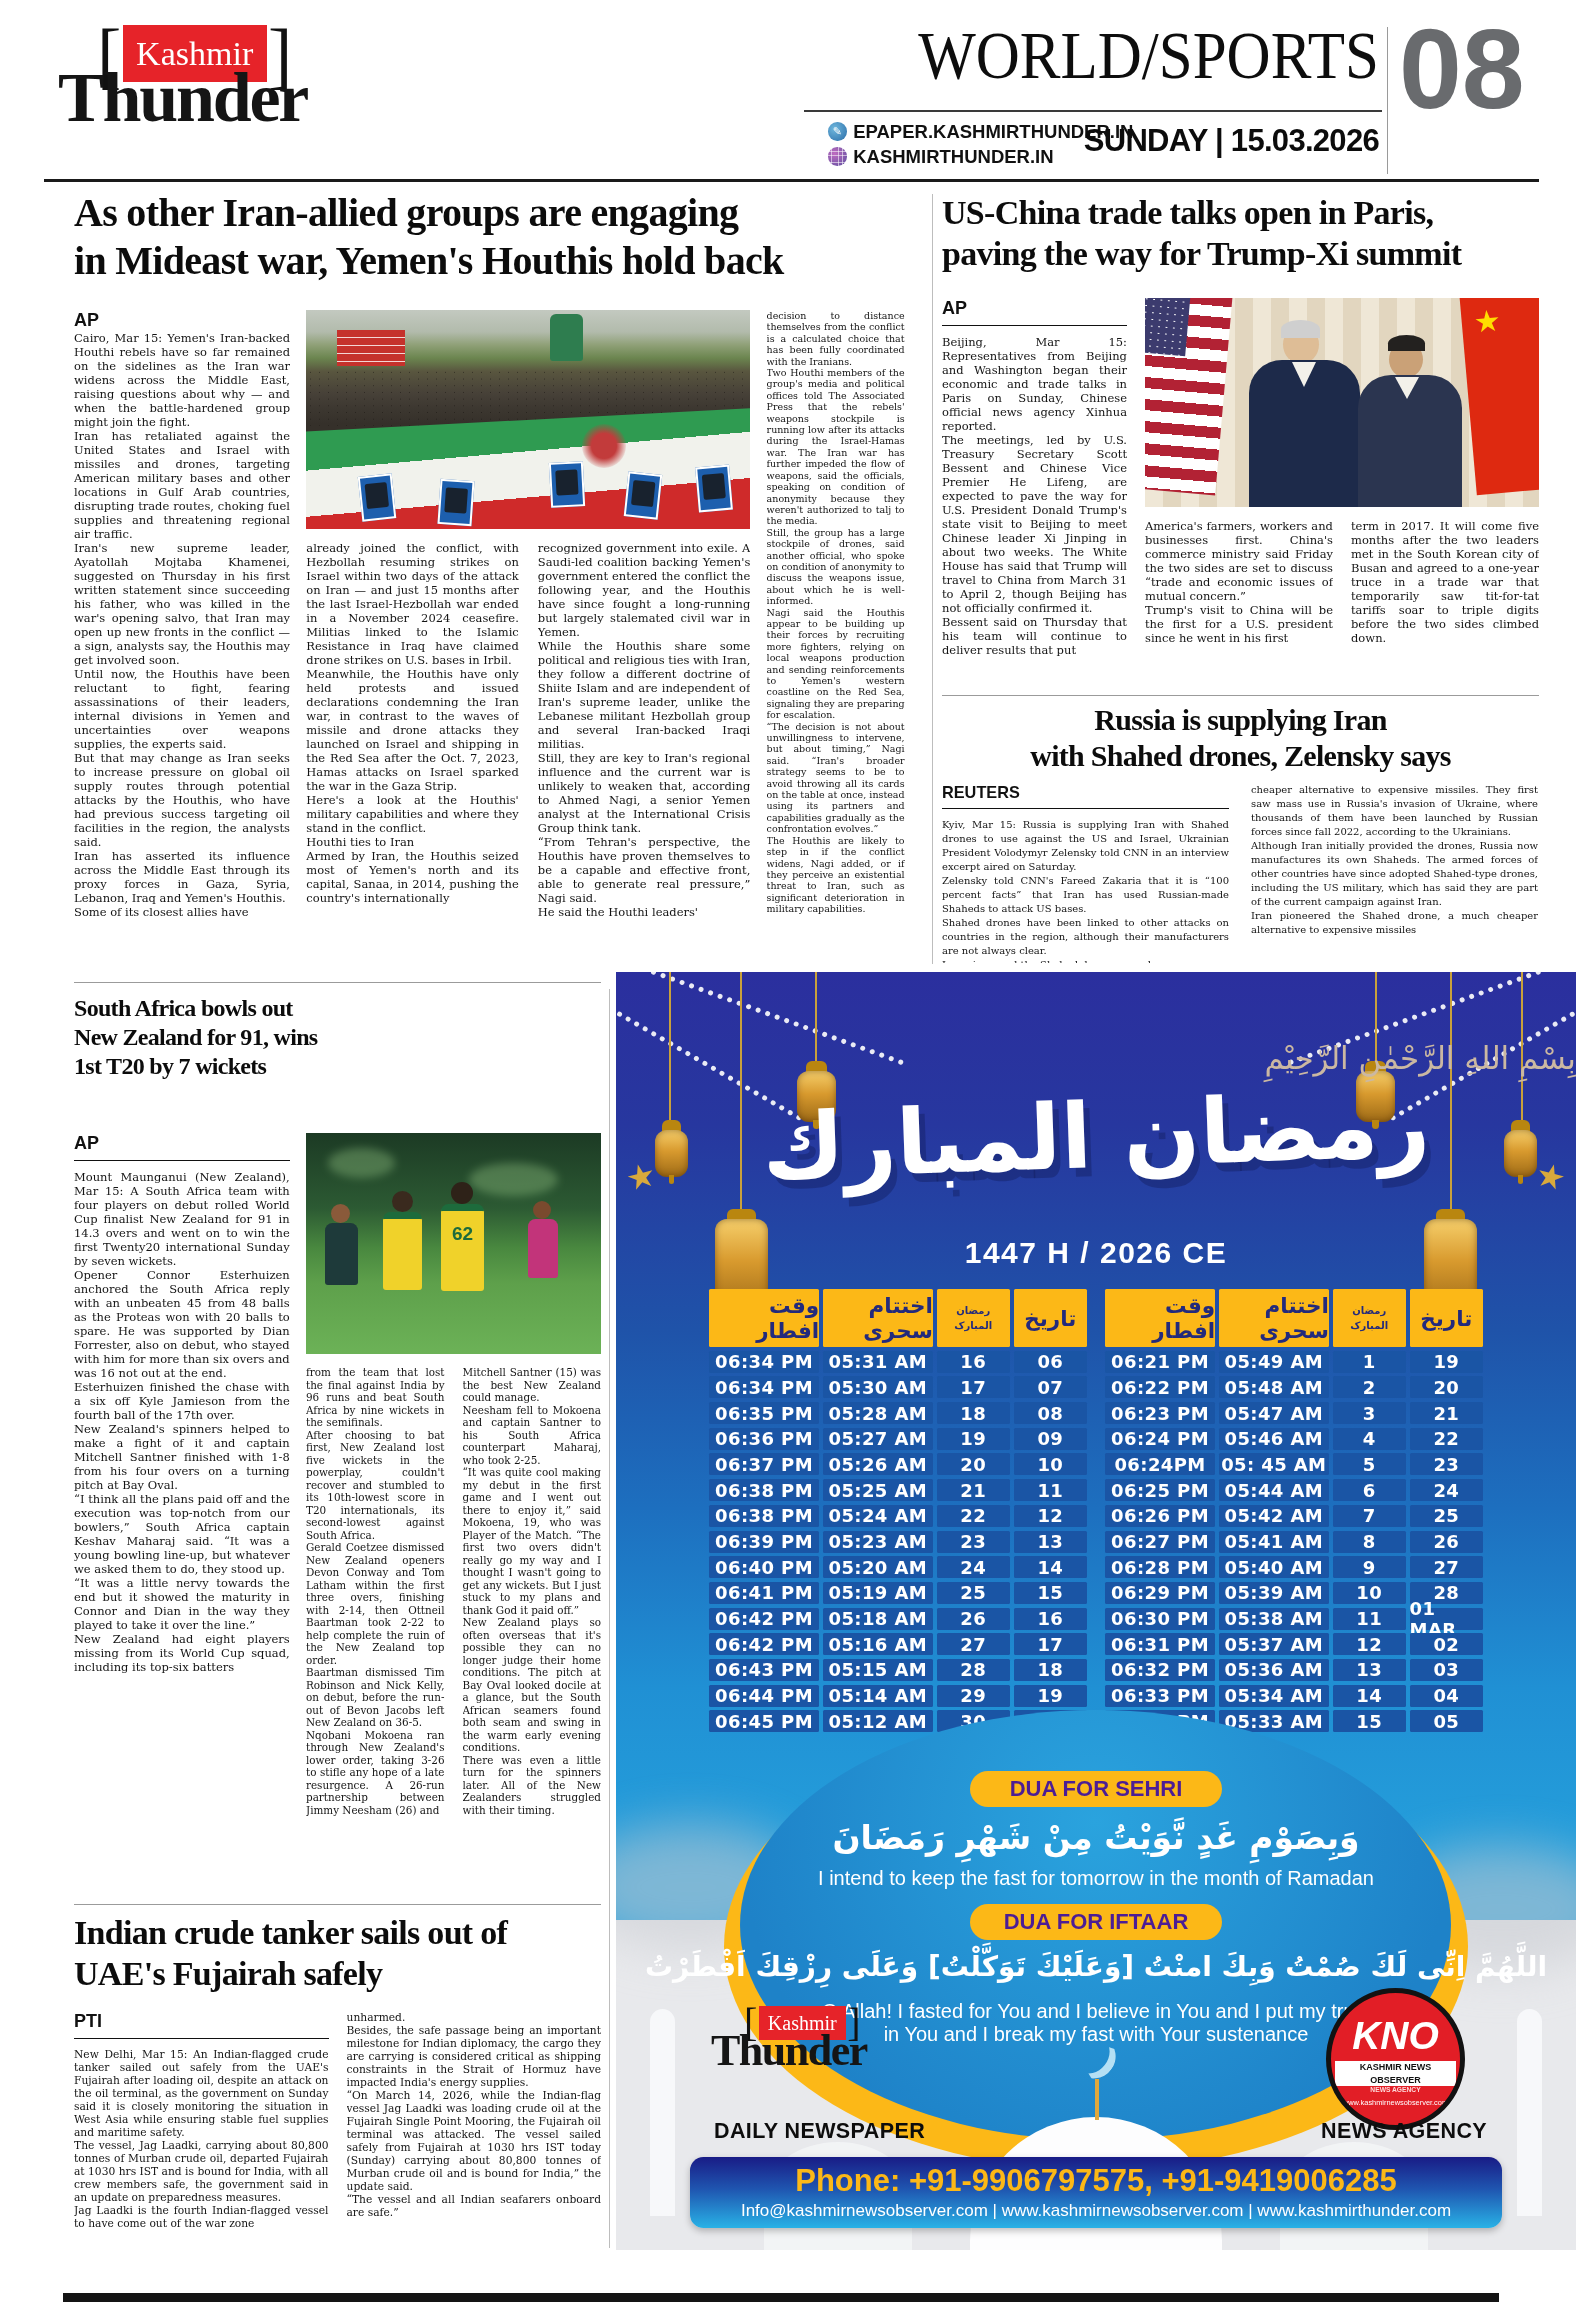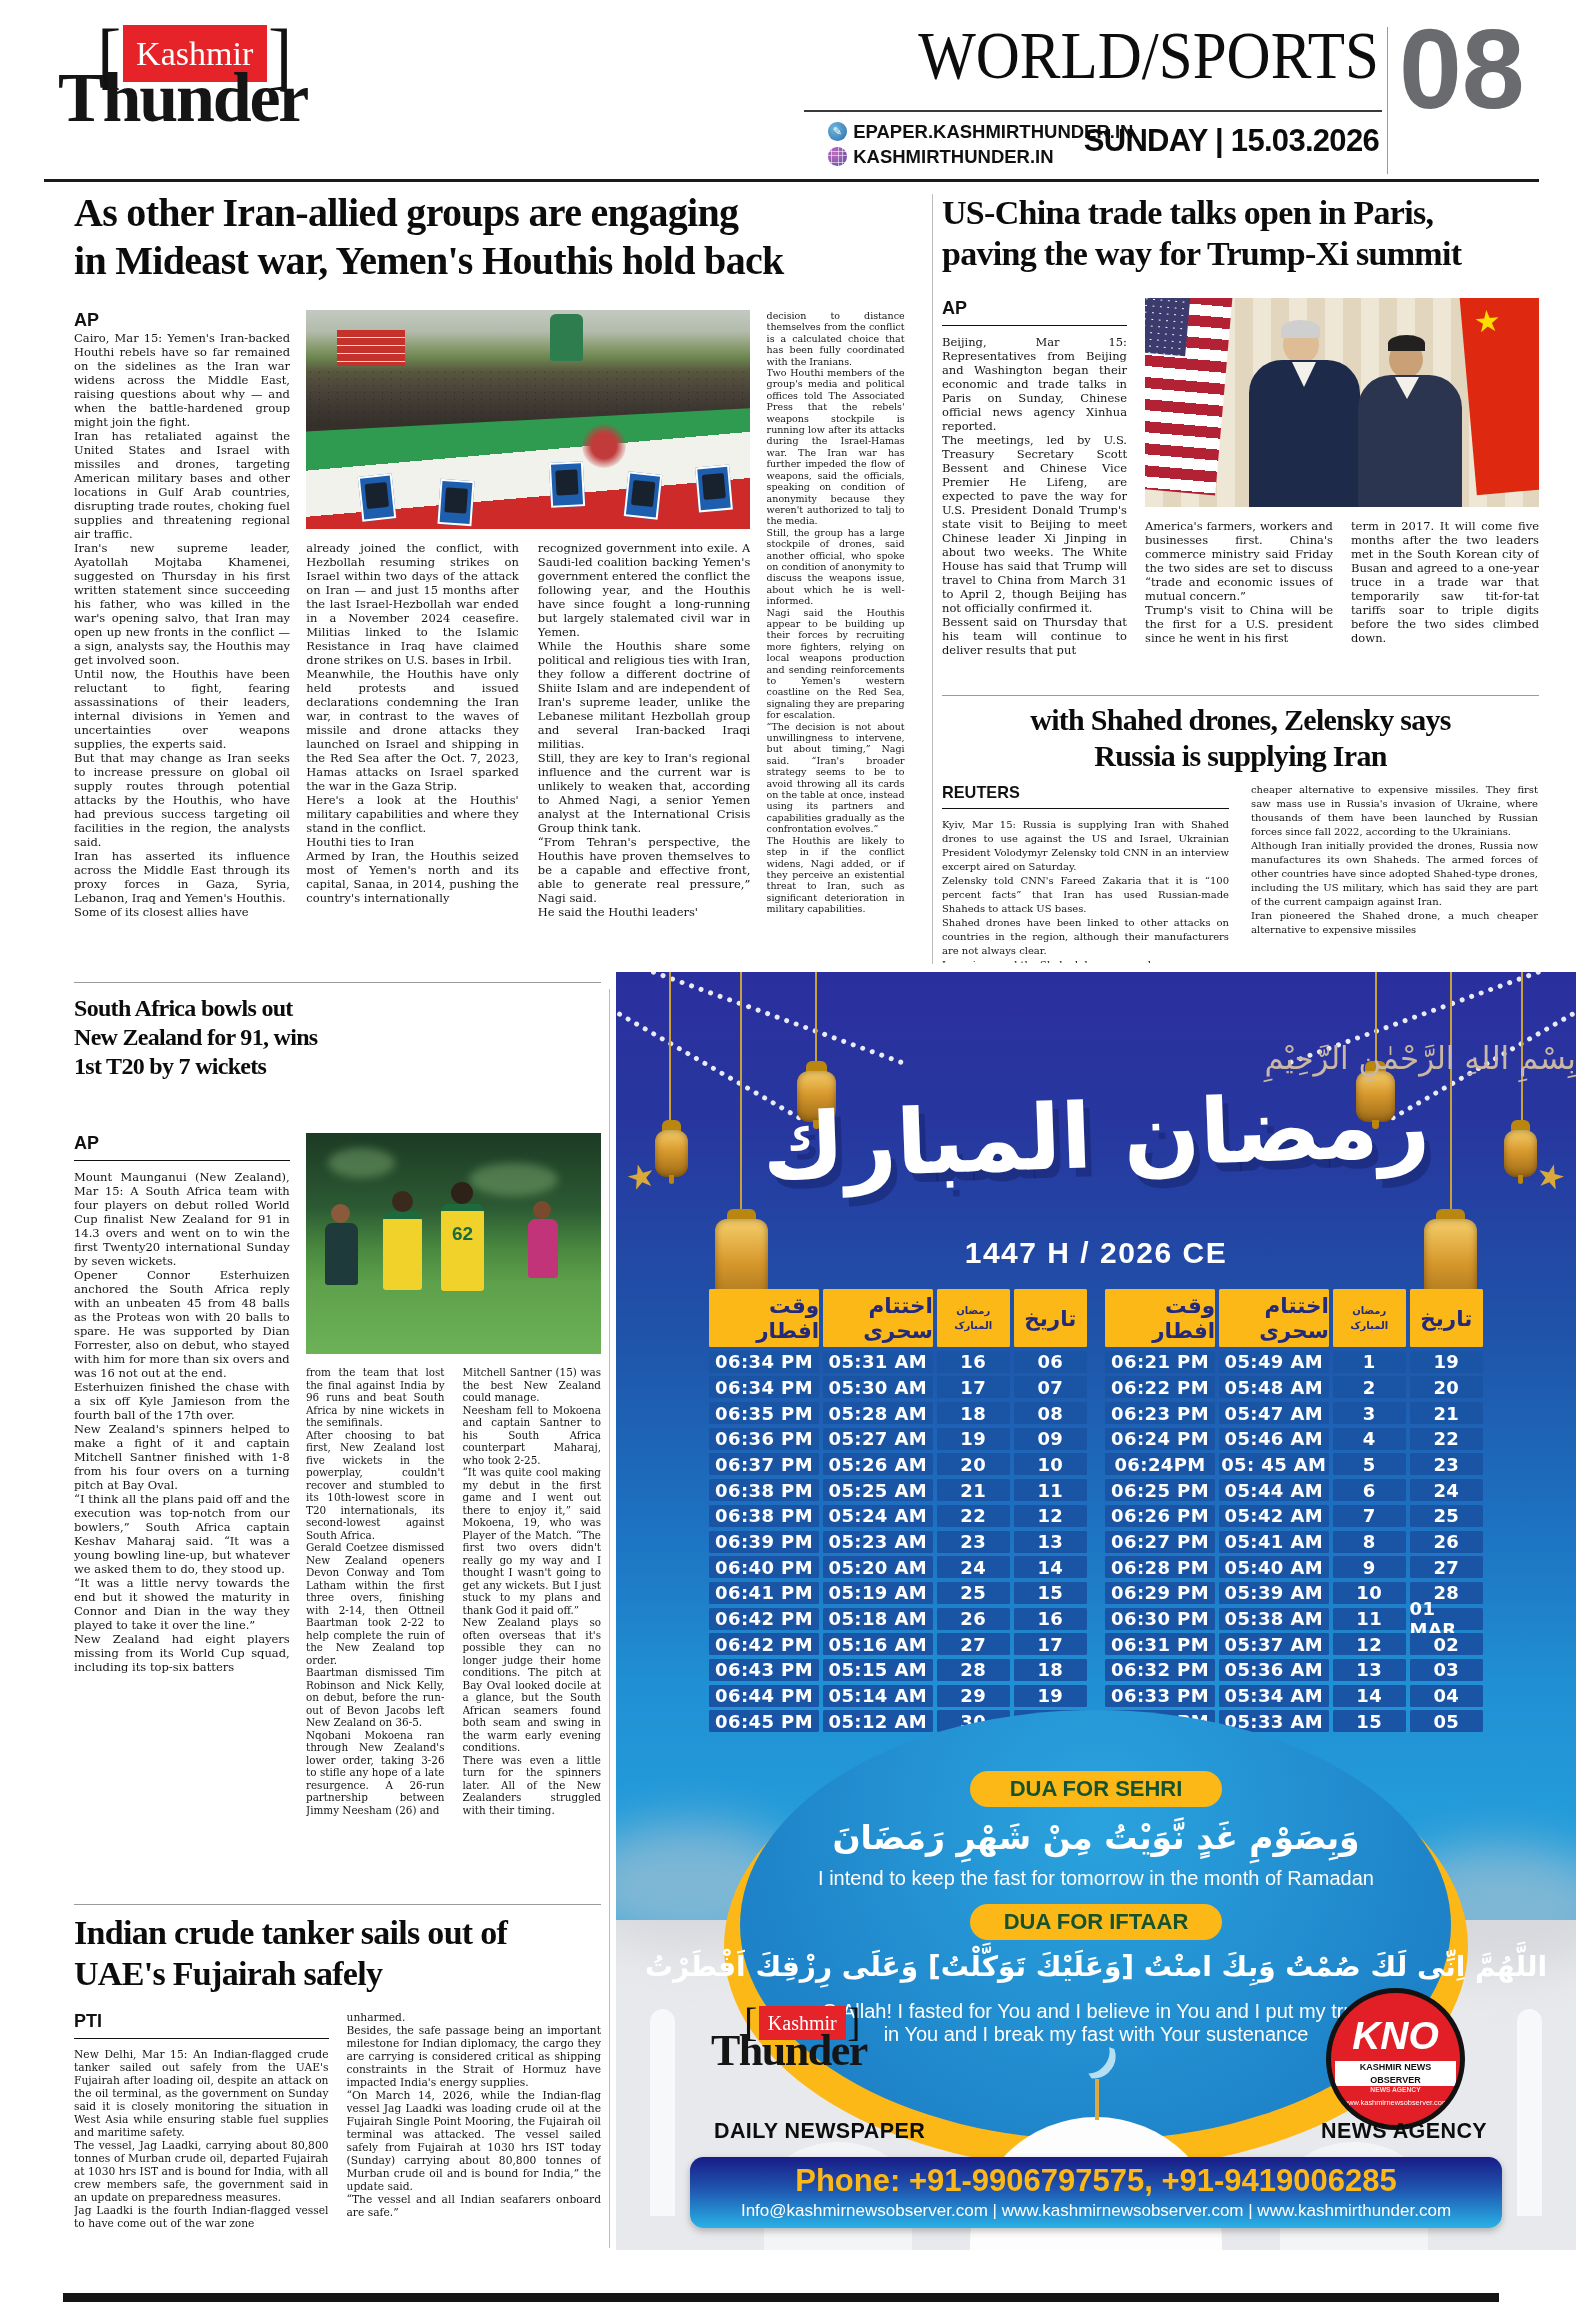--- a/index.html
+++ b/index.html
@@ -303,8 +303,8 @@
 
   <div class="artru">
     <div class="headline">
+      <div>Russia is supplying Iran</div>
       <div>with Shahed drones, Zelensky says</div>
-      <div>Russia is supplying Iran</div>
     </div>
     <div class="body">
       <div class="ruc">

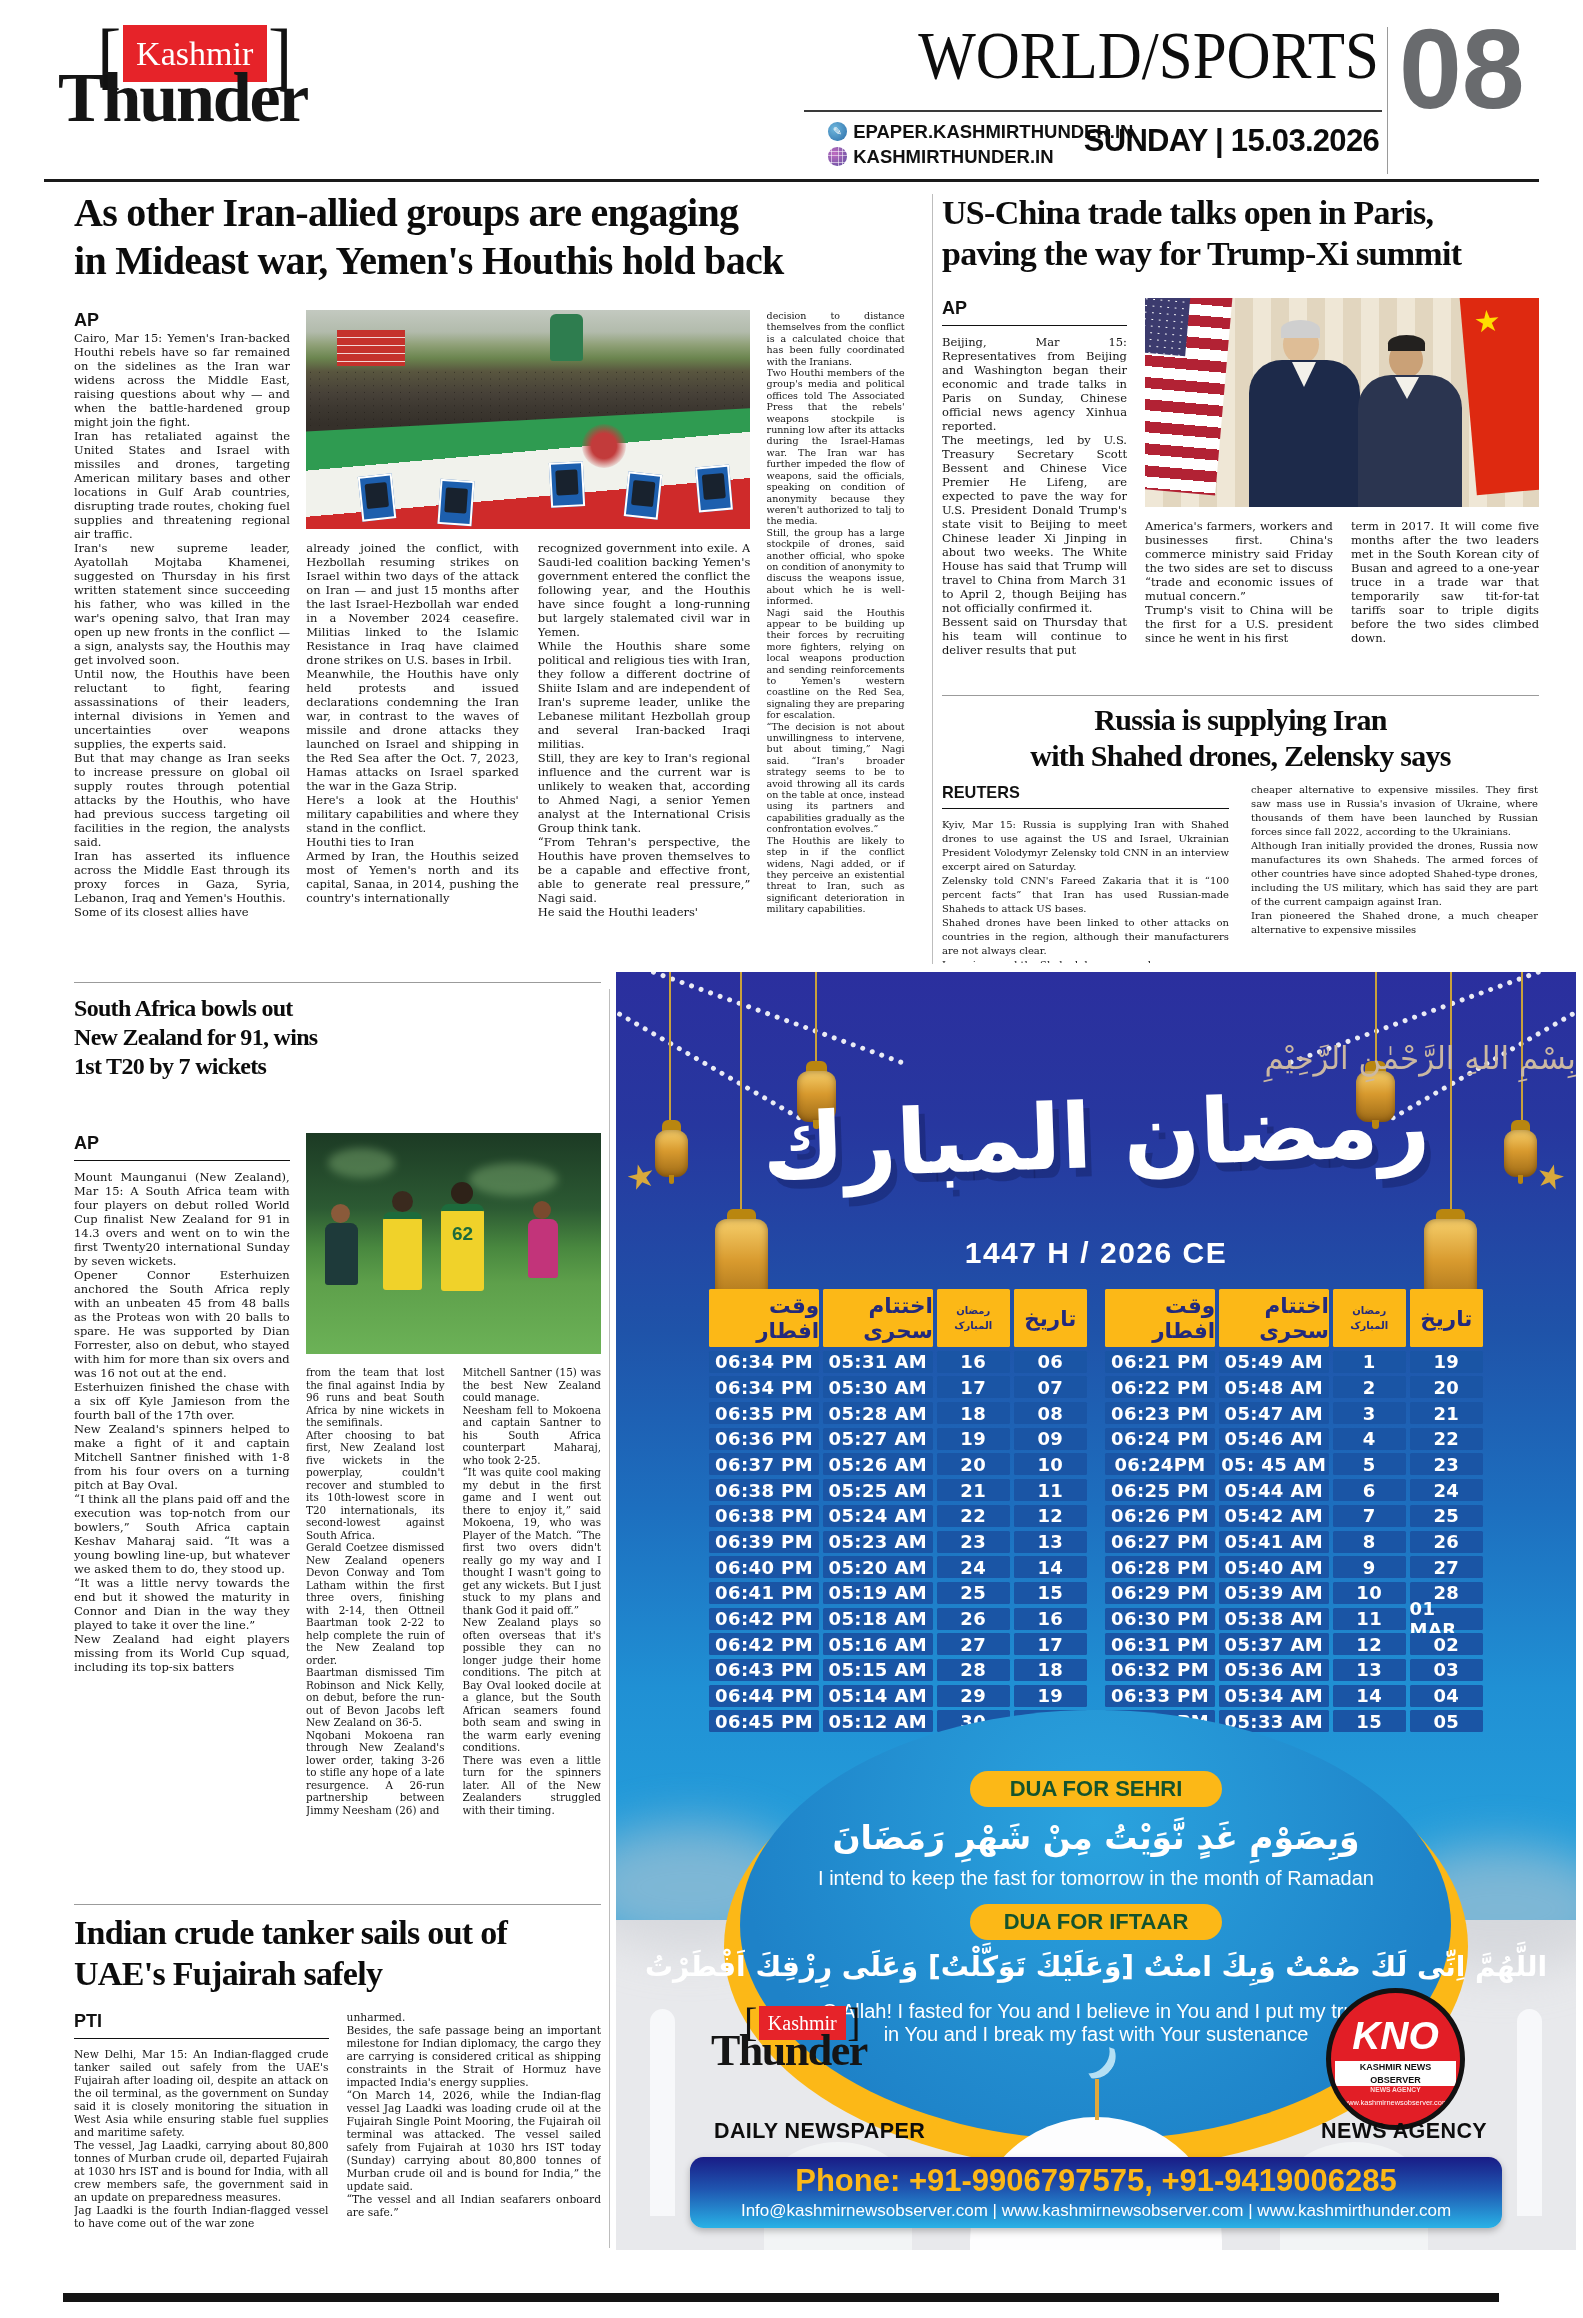--- a/index.html
+++ b/index.html
@@ -151,7 +151,7 @@
   .dome-blue{position:absolute;left:124px;top:738px;width:711px;height:430px;border-radius:50%;
     background:radial-gradient(circle at 50% 26%,#2aa3de,#1e82c8 75%);}
   .dua-badge{position:absolute;left:50%;transform:translateX(-50%);width:252px;height:36px;border-radius:19px;
-    background:#fcb817;color:#14532d;font:700 22px/36px "Liberation Sans",sans-serif;text-align:center;}
+    background:#fcb817;color:#4c1d95;font:700 22px/36px "Liberation Sans",sans-serif;text-align:center;}
   .dua-ar{position:absolute;left:0;right:0;text-align:center;direction:rtl;color:#fff;
     font:700 33px "DejaVu Sans",sans-serif;}
   .dua-en{position:absolute;left:0;right:0;text-align:center;color:#fff;white-space:pre-line;

